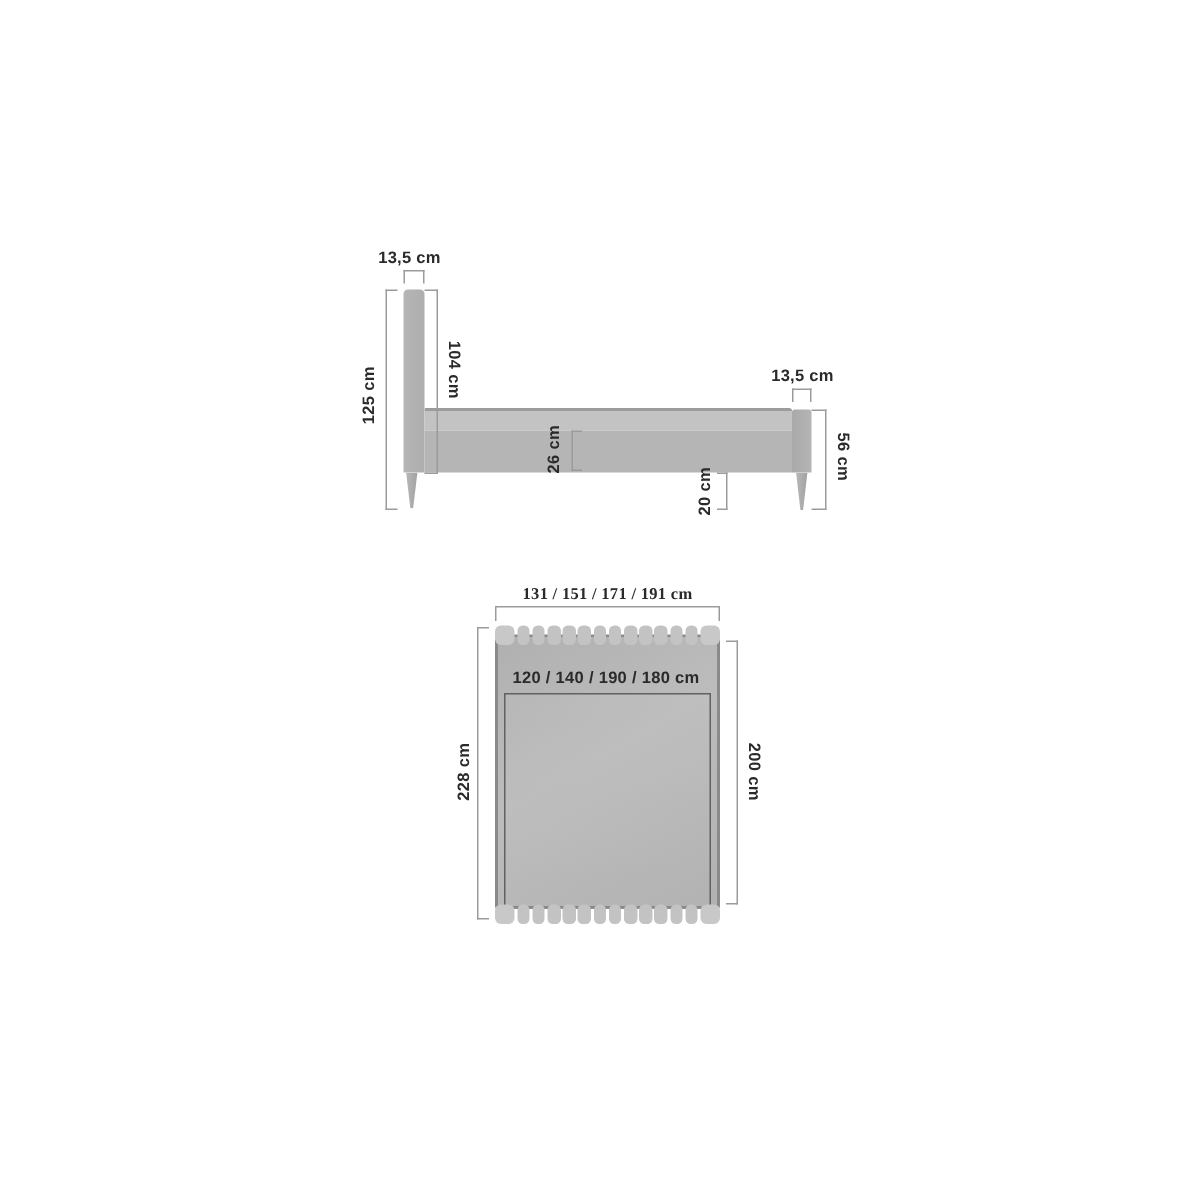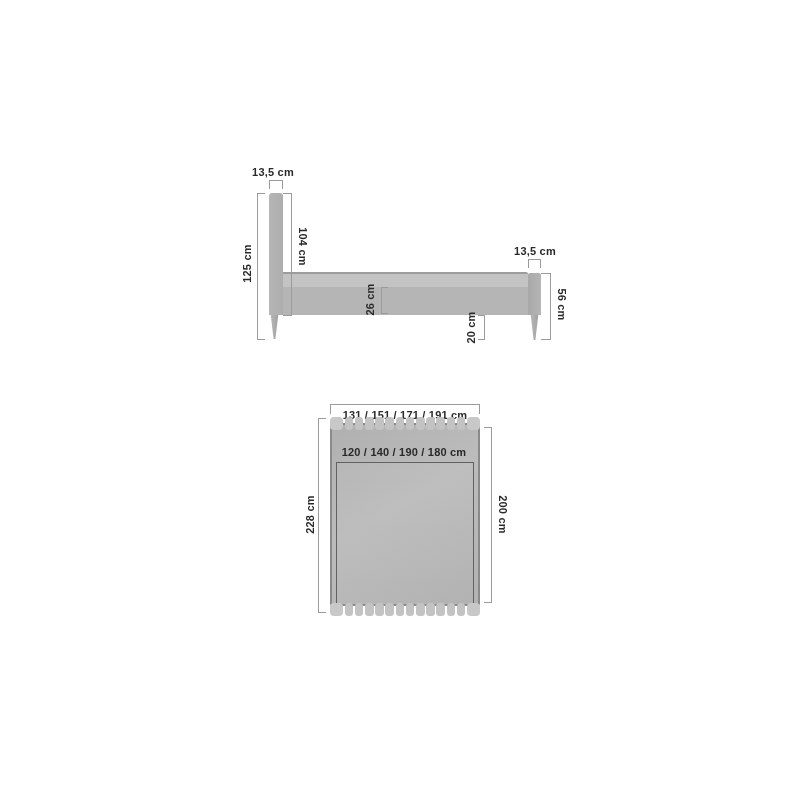--- a/index.html
+++ b/index.html
@@ -128,7 +128,7 @@
 
   <div>
 
-    <div class="dim wide" style="left:325px;top:409px;">131 / 151 / 171 / 191 cm</div>
+    <div class="dim wide" style="left:325px;top:390px;font-family:Liberation Serif, serif;">131 / 151 / 171 / 191 cm</div>
     <div class="br br-down" style="left:330px;top:404px;width:150px;height:10px;"></div>
 
     <div class="part bed-top">

